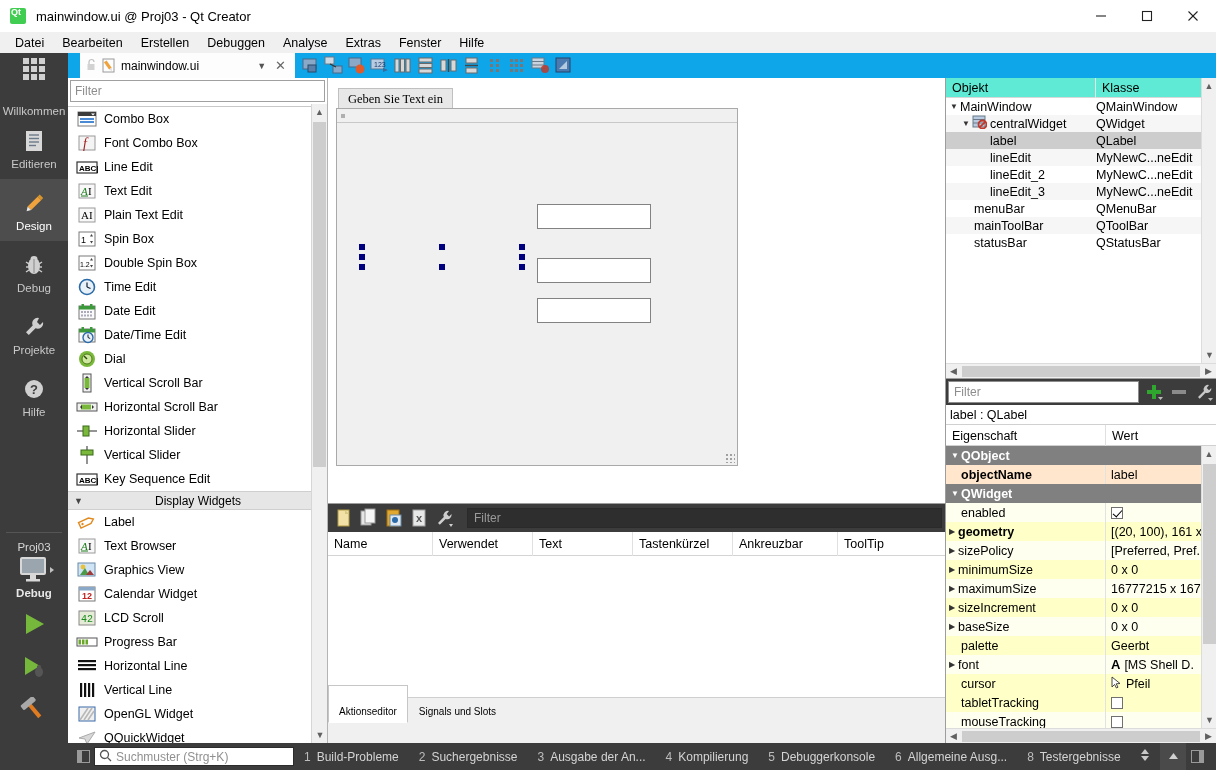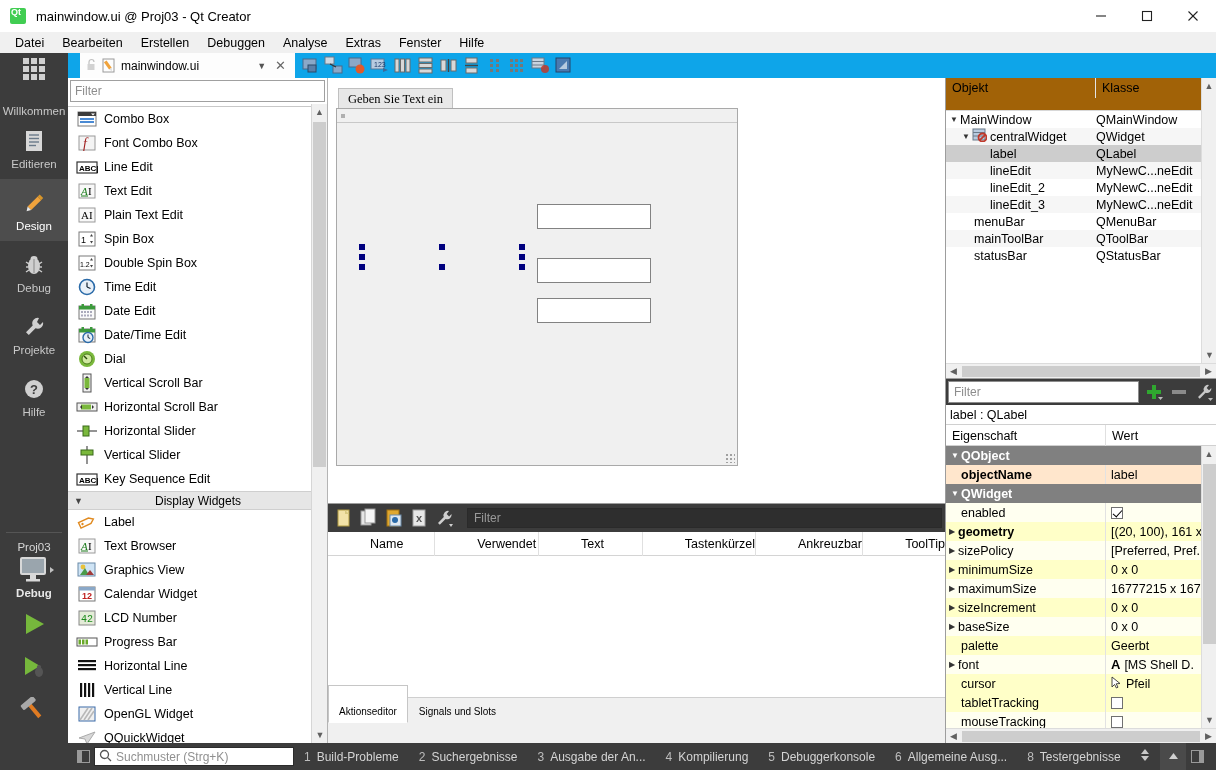--- a/index.html
+++ b/index.html
@@ -122,7 +122,7 @@
   
   .objinsp { position:absolute; left:945px; top:78px; width:271px; height:300px;
      background:#ffffff; border-left:1px solid #9d9d9d; }
-  .oi-head { height:33px; display:flex; border-bottom:1px solid #d8d8d8; background:#a16207;}
+  .oi-head { height:20px; display:flex; border-bottom:1px solid #d8d8d8; background:#5eead4;}
   .oi-h { font-size:12.5px; padding-left:6px; display:flex; align-items:center;
      height:20px; border-right:1px solid #e4e4e4; }
   .oi-row { height:17px; display:flex; align-items:center; font-size:12.5px; }

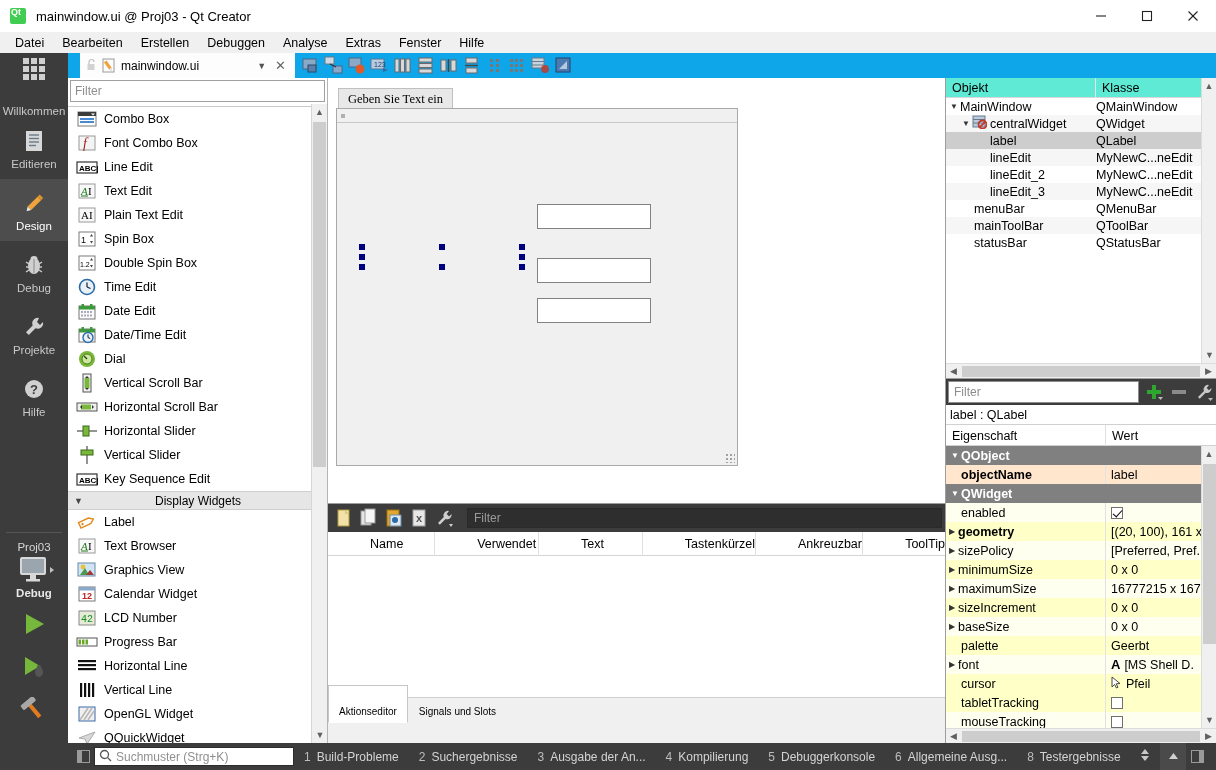--- a/index.html
+++ b/index.html
@@ -112,7 +112,7 @@
   .ae-head { height:24px; background:#fff; display:flex; align-items:center;
      border-bottom:1px solid #d4d4d4; }
   .ae-col { font-size:12.5px; padding-left:6px; border-right:1px solid #e0e0e0;
-     height:24px; display:flex; align-items:center;margin-left:36px; }
+     height:24px; display:flex; align-items:center; }
   .ae-body { background:#fff; position:absolute; left:0; right:0; top:52px; bottom:26px; }
   .ae-tabs { position:absolute; left:0; bottom:0; width:617px; height:26px;
      background:#f0f0f0; border-top:1px solid #cfcfcf; display:flex; align-items:flex-end; }

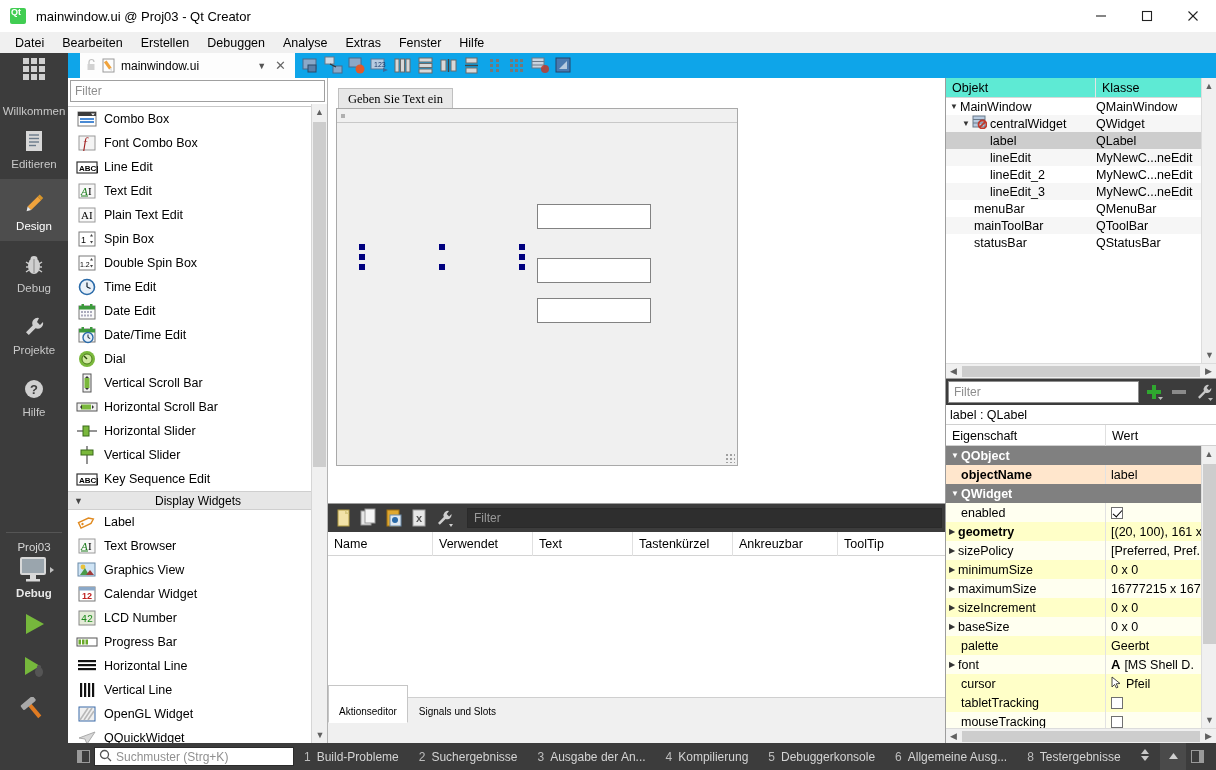--- a/index.html
+++ b/index.html
@@ -730,7 +730,7 @@
               <text x="4" y="12" font-size="10" font-family="Liberation Mono" fill="#1a8a1a">42</text>
             </svg>
           </span>
-        <span>LCD Number</span>
+        <span>LCD Scroll</span>
       </div>
 
       <div class="wb-row">

